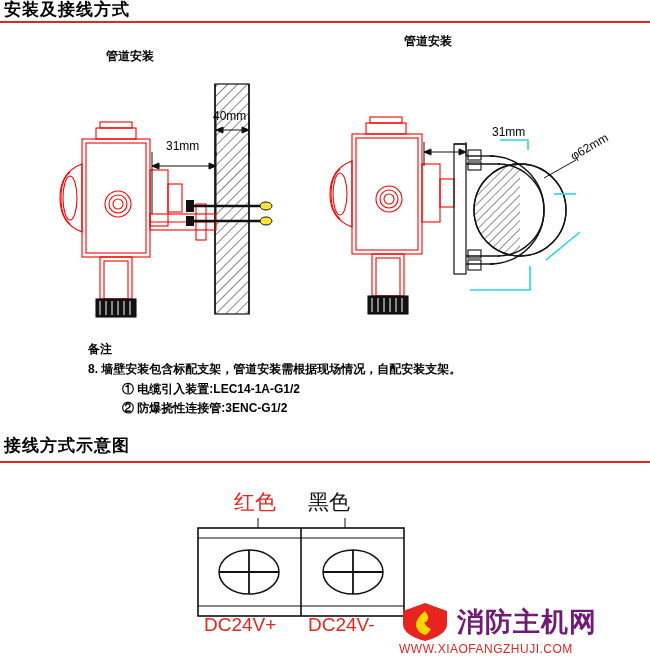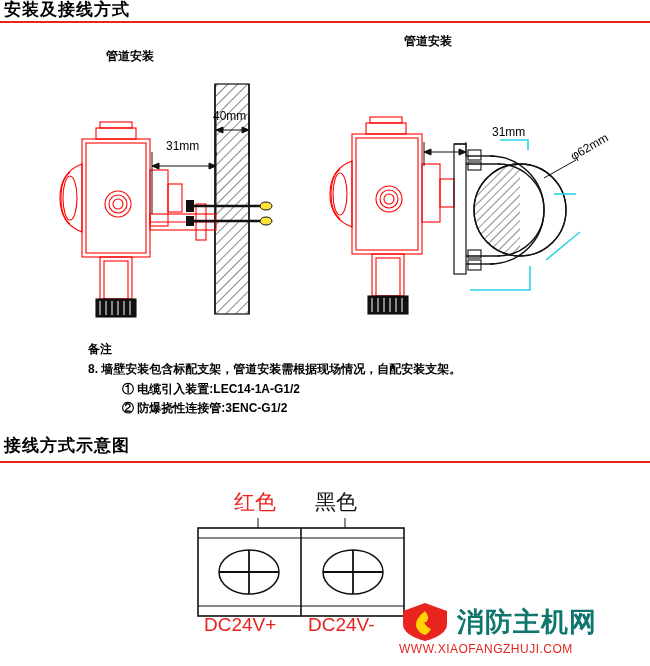--- a/index.html
+++ b/index.html
@@ -292,7 +292,7 @@
 <div id="wiring">
 
   <div class="wlabel red" style="left:234px; top:22px;">红色</div>
-  <div class="wlabel black" style="left:315px; top:22px;text-align:right;">黑色</div>
+  <div class="wlabel black" style="left:308px; top:22px;text-align:right;">黑色</div>
 
   <svg width="650" height="180" viewBox="0 0 650 180" style="position:absolute;left:0;top:52px;">
 

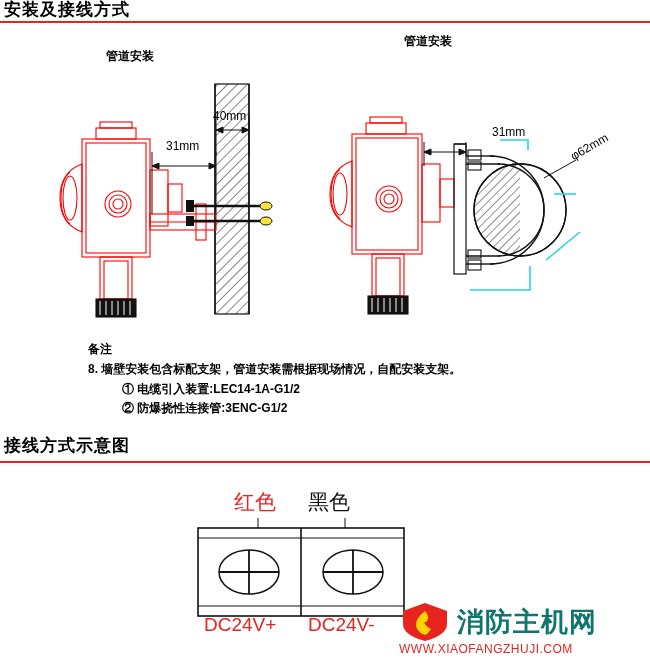--- a/index.html
+++ b/index.html
@@ -87,7 +87,7 @@
     left:60px; top:2px;
     font-size:27px;
     font-weight:bold;
-    color:#0f766e;
+    color:#701a75;
     font-family:"Liberation Sans", sans-serif;
     letter-spacing:1px;
   }

